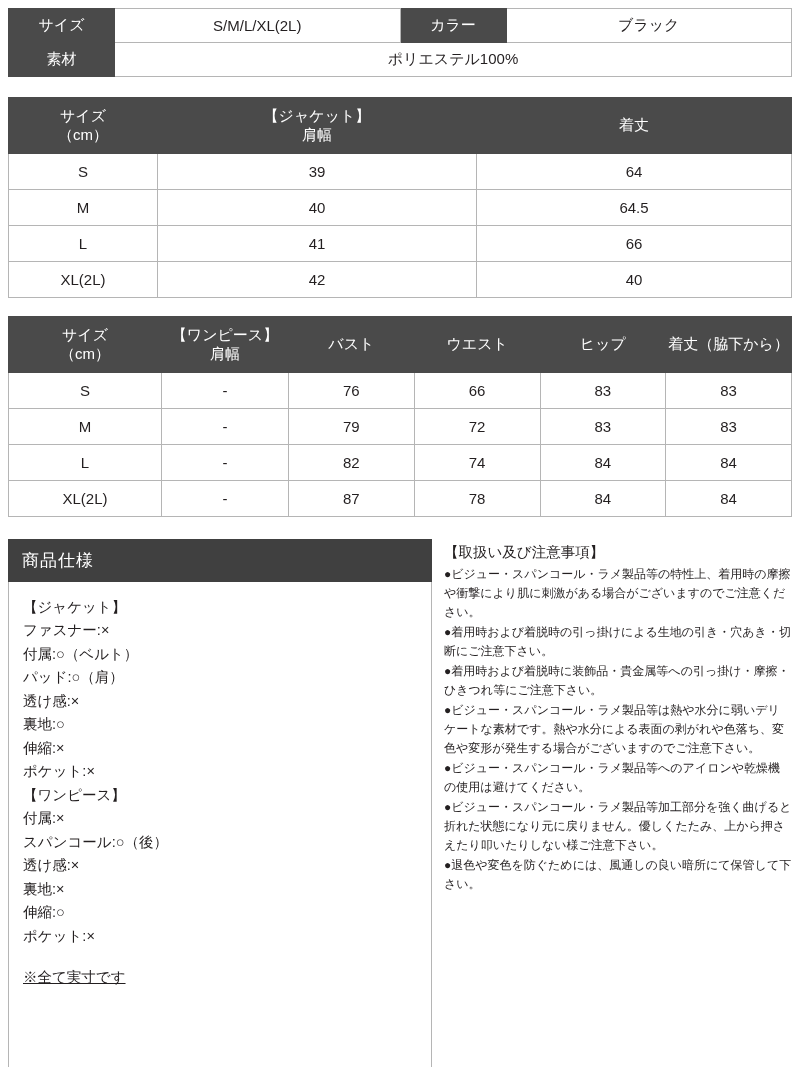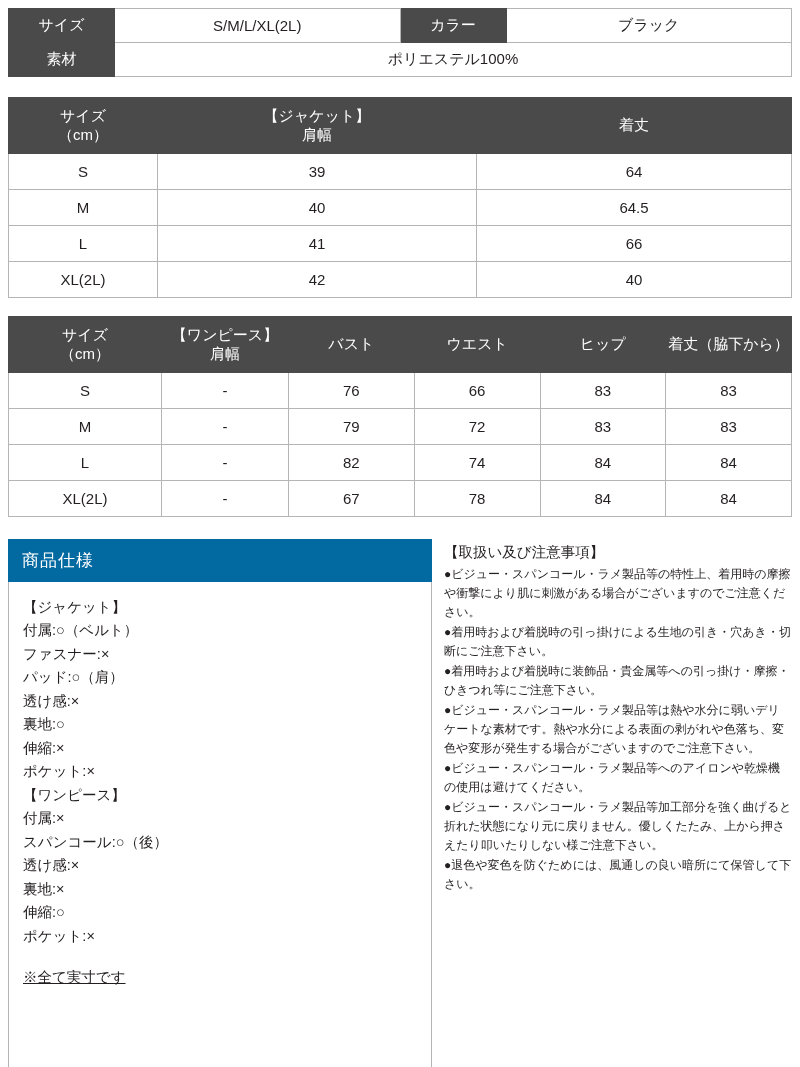--- a/index.html
+++ b/index.html
@@ -215,7 +215,7 @@
       <tr>
         <td>XL(2L)</td>
         <td>-</td>
-        <td>67</td>
+        <td>87</td>
         <td>78</td>
         <td>84</td>
         <td>84</td>

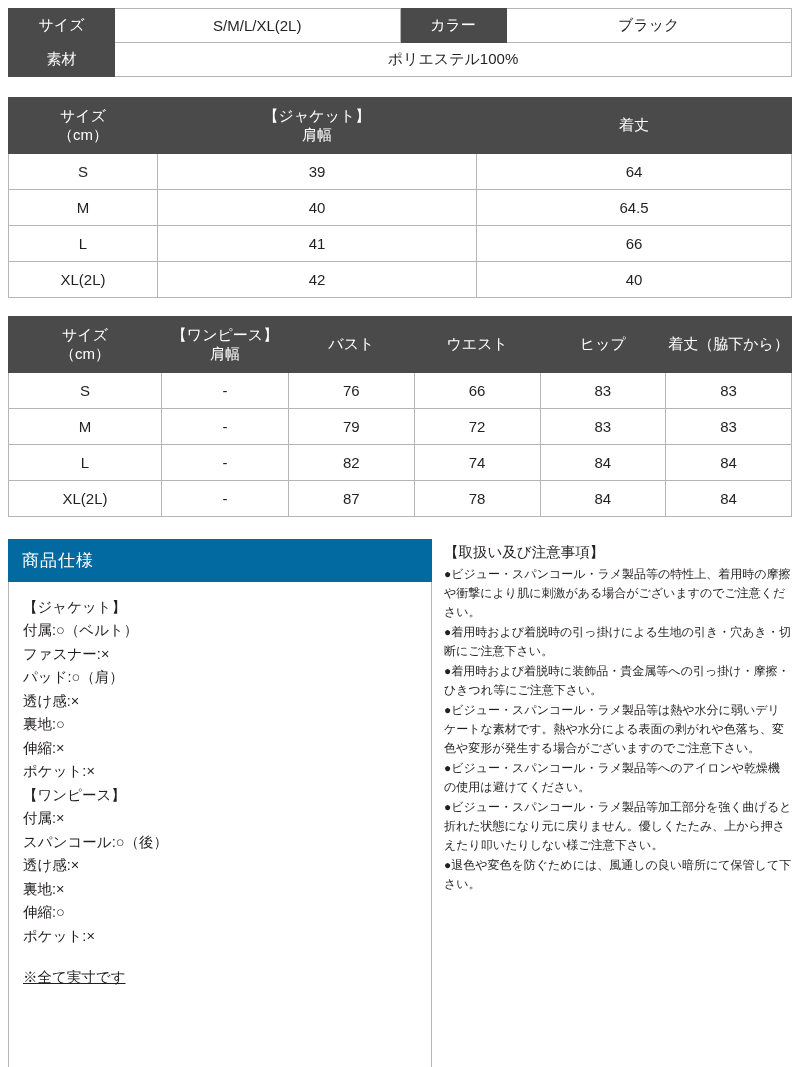--- a/index.html
+++ b/index.html
@@ -78,7 +78,7 @@
     padding-top: 2px;
   }
   .spec-head {
-    background: #0369a1;
+    background: #404040;
     color: #ffffff;
     font-size: 17px;
     padding: 10px 14px;

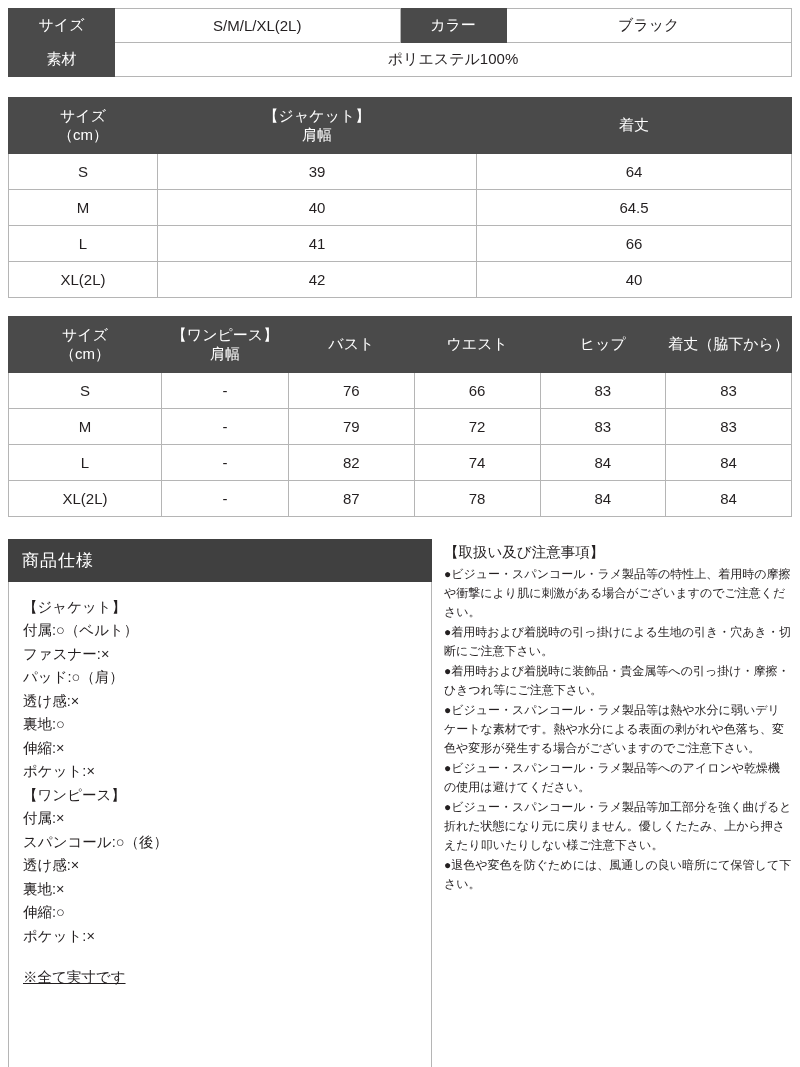--- a/index.html
+++ b/index.html
@@ -230,8 +230,8 @@
       <div class="spec-head">商品仕様</div>
       <div class="spec-body">
         <div>【ジャケット】</div>
+        <div>ファスナー:×</div>
         <div>付属:○（ベルト）</div>
-        <div>ファスナー:×</div>
         <div>パッド:○（肩）</div>
         <div>透け感:×</div>
         <div>裏地:○</div>

